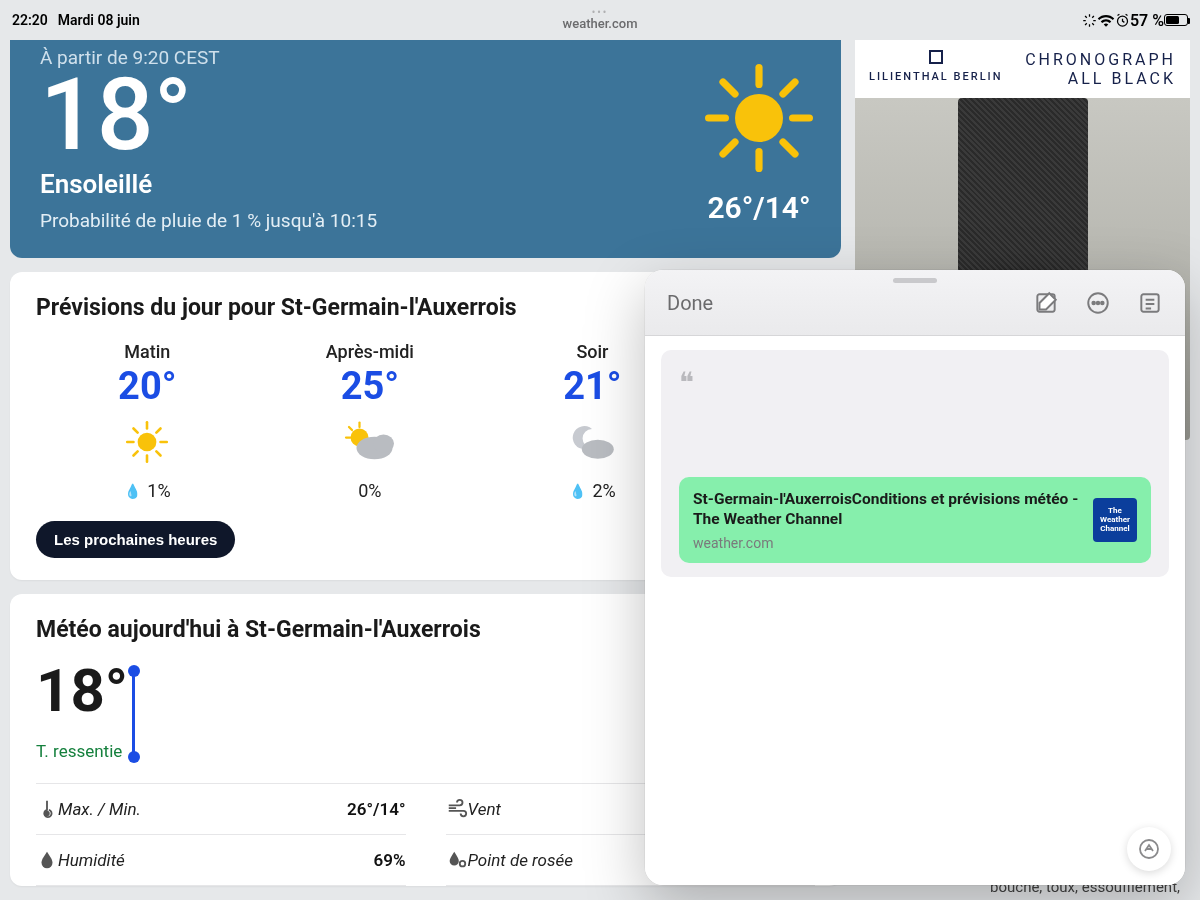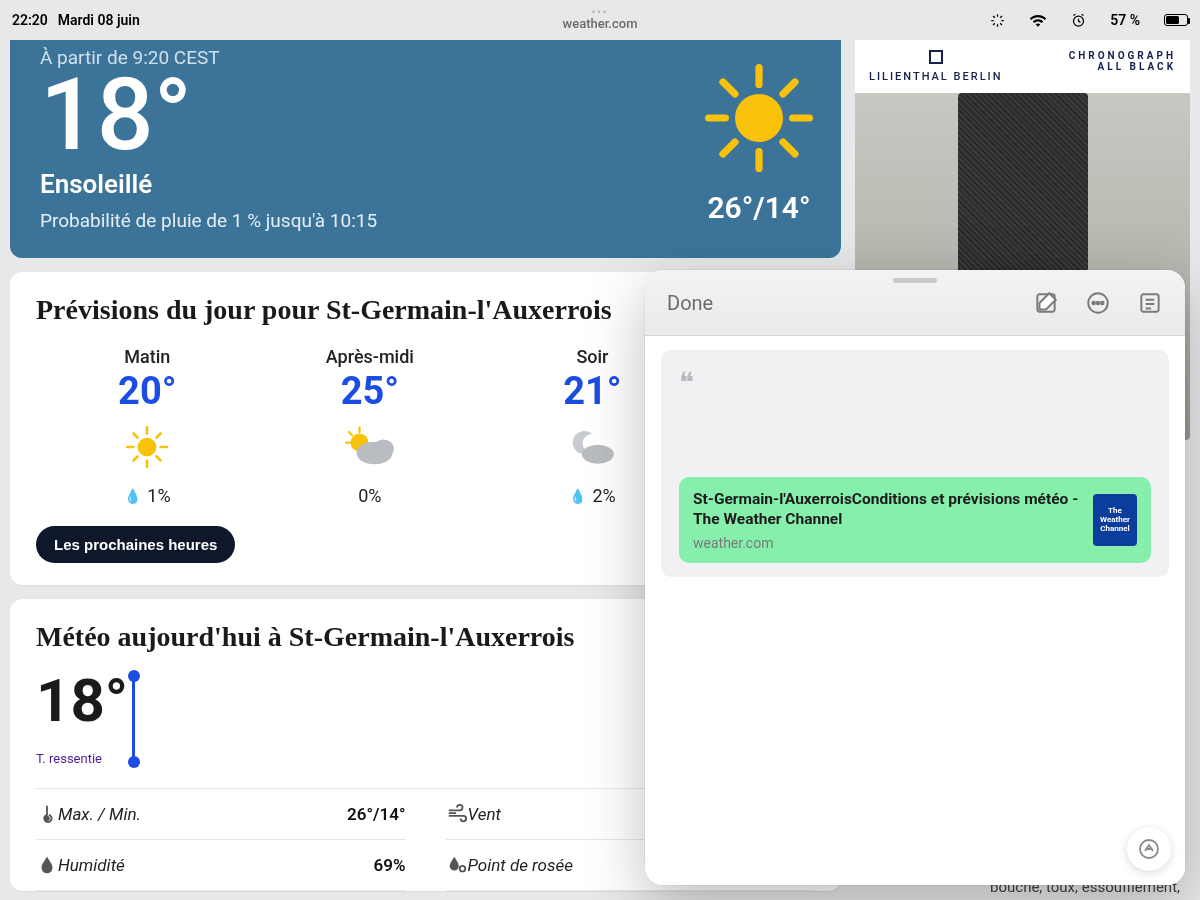--- a/index.html
+++ b/index.html
@@ -27,7 +27,7 @@
   .status-left { display: flex; align-items: flex-start; gap: 10px; font-weight:600;}
   .status-center { position: absolute; left:50%; transform:translateX(-50%); text-align:center; font-size:13px; color:#6b6b6d;}
   .status-center .dots { letter-spacing:2px; color:#b0b0b2; font-size:10px; line-height:6px;}
-  .status-right { display:flex; align-items:center; gap:24px; font-weight:600; font-size:14px;}
+  .status-right { display:flex; align-items:center; gap:0; font-weight:600; font-size:16px;}
   .status-right svg { display:block; }
   .battery-box { width:24px; height:12px; border:1px solid #000; border-radius:3px; position:relative; }
   .battery-box::after{ content:""; position:absolute; right:-3px; top:3px; width:2px; height:6px; background:#000; border-radius:0 1px 1px 0;}

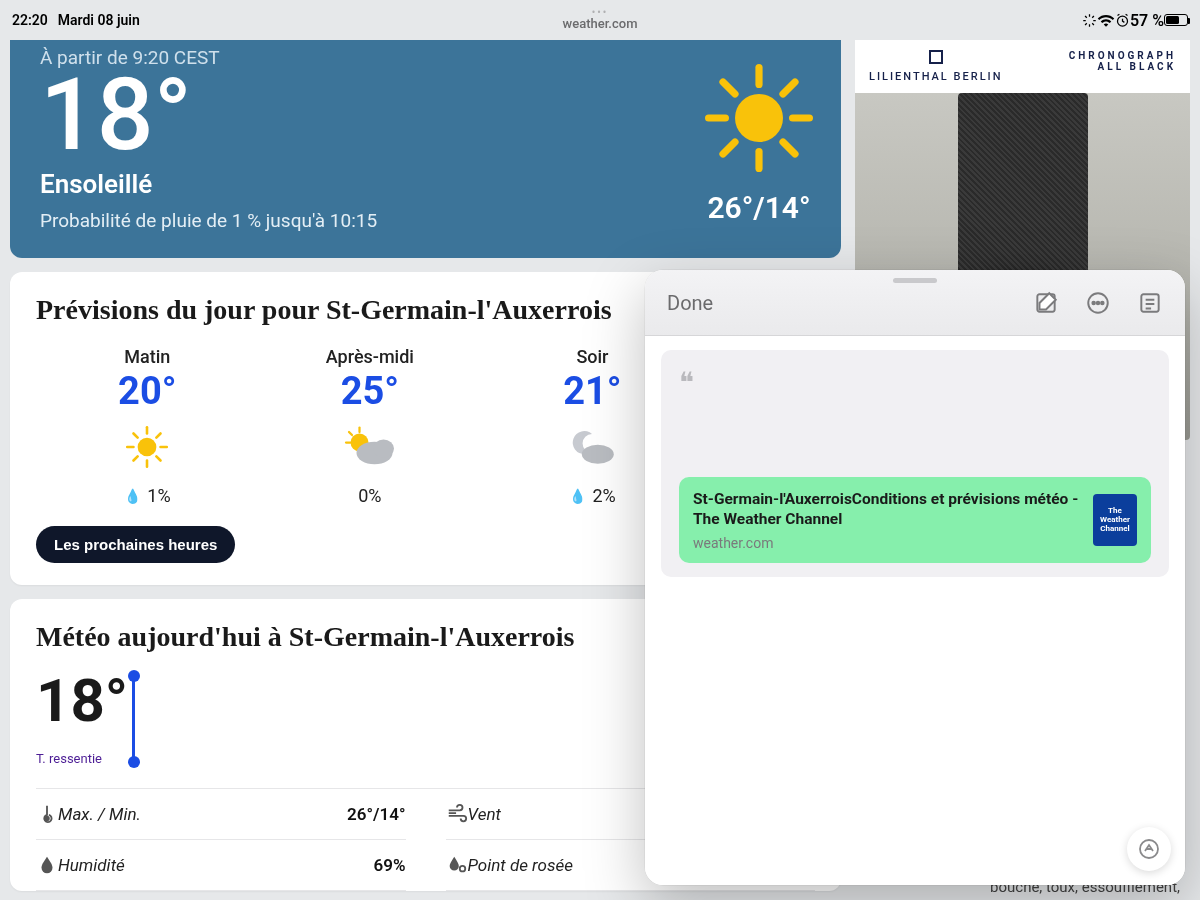--- a/index.html
+++ b/index.html
@@ -323,7 +323,7 @@
           <span class="ad-brand-sq"></span><br>
           <span class="ad-brand">LILIENTHAL BERLIN</span>
         </div>
-        <div style="text-align:right; font-size:10px; letter-spacing:3px; font-weight:700;">
+        <div style="text-align:right; font-size:16px; letter-spacing:3px; font-weight:400;">
           <div>CHRONOGRAPH</div>
           <div>ALL BLACK</div>
         </div>

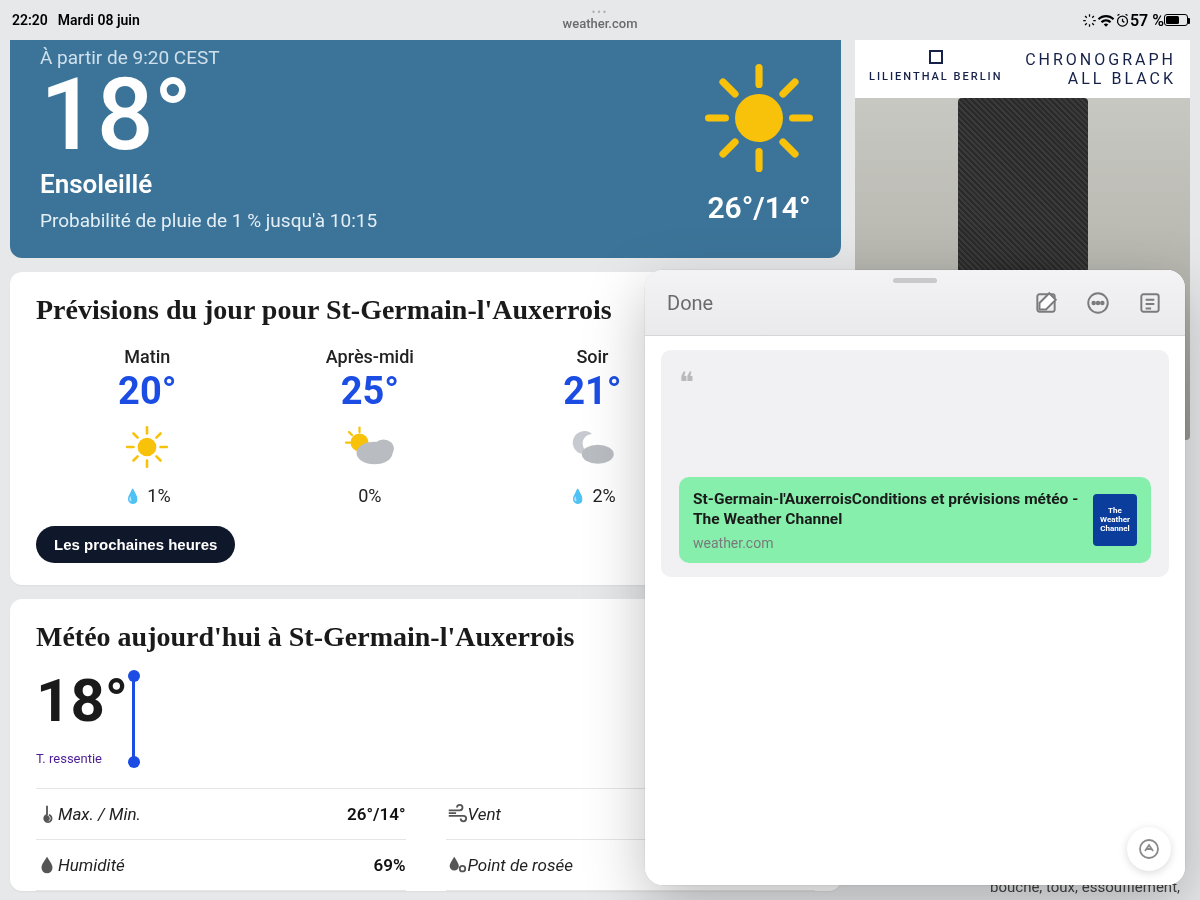--- a/index.html
+++ b/index.html
@@ -54,7 +54,7 @@
   .hilo { font-size:30px; font-weight:600; margin-top:12px;}
   
   .card { background:#fff; border-radius:12px; padding:22px 26px; box-shadow:0 1px 2px rgba(0,0,0,0.05);}
-  .card h2 { font-size:28px; font-weight:700; color:#1a1a1a;font-family:Liberation Serif, serif; }
+  .card h2 { font-size:23px; font-weight:700; color:#1a1a1a; }
   .forecast-row { display:flex; margin-top:20px; }
   .daypart { flex:1; text-align:center; }
   .daypart-label { font-size:18px; font-weight:500; color:#222;}

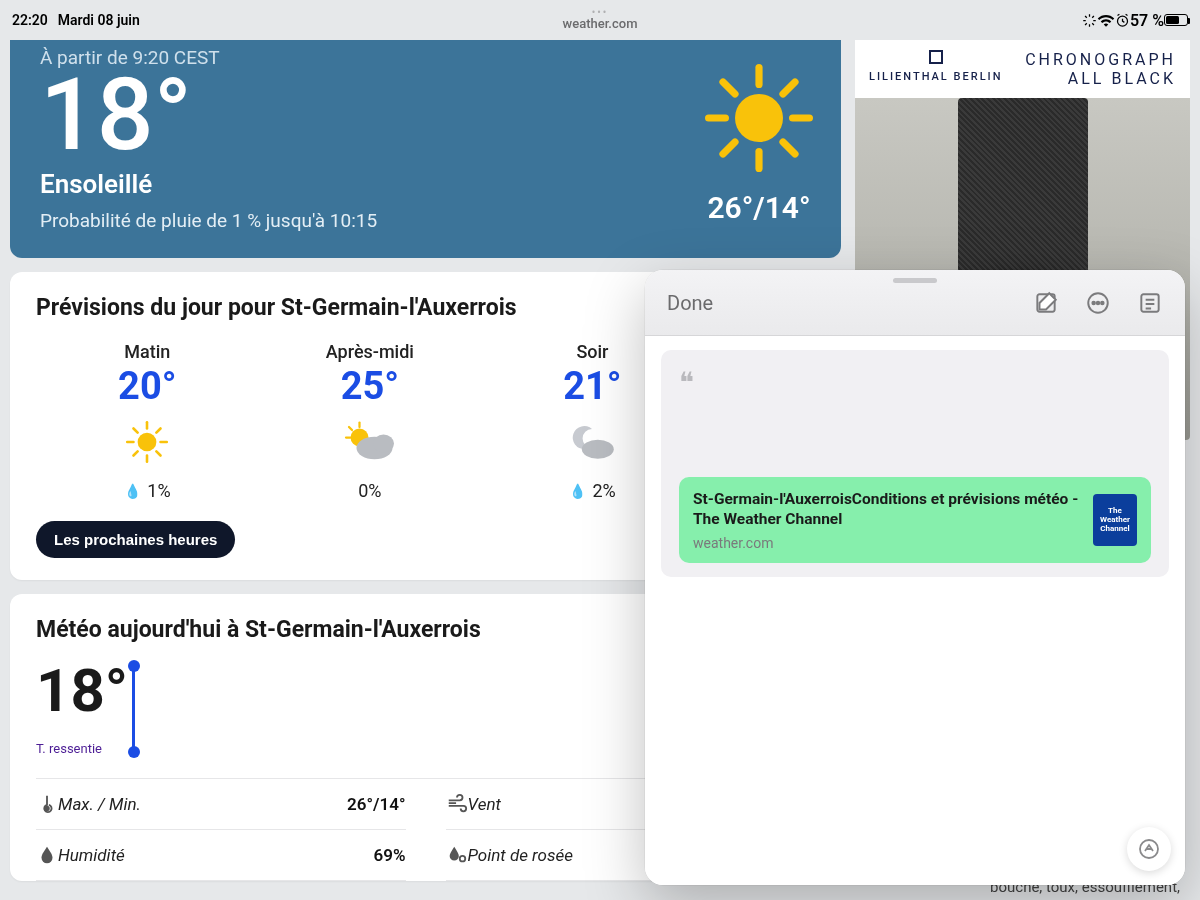--- a/index.html
+++ b/index.html
@@ -126,7 +126,7 @@
   .link-text{ flex:1; }
   .link-title{ font-size:15.5px; font-weight:700; color:#1a1a1a; line-height:1.3;}
   .link-domain{ font-size:14px; color:#7a7a7c; margin-top:6px;}
-  .link-thumb{ width:44px; height:52px; background:#0b3e9c; border-radius:4px; color:#fff; font-size:8px; font-weight:700; display:flex; align-items:center; justify-content:center; text-align:center; line-height:1.1; padding:2px;}
+  .link-thumb{ width:44px; height:44px; background:#0b3e9c; border-radius:4px; color:#fff; font-size:8px; font-weight:700; display:flex; align-items:center; justify-content:center; text-align:center; line-height:1.1; padding:2px;}
   .markup-btn{
     position:absolute; right:14px; bottom:14px; width:44px; height:44px; border-radius:50%;
     background:#fff; box-shadow:0 2px 8px rgba(0,0,0,0.15); display:flex; align-items:center; justify-content:center; color:#8a8a8c;

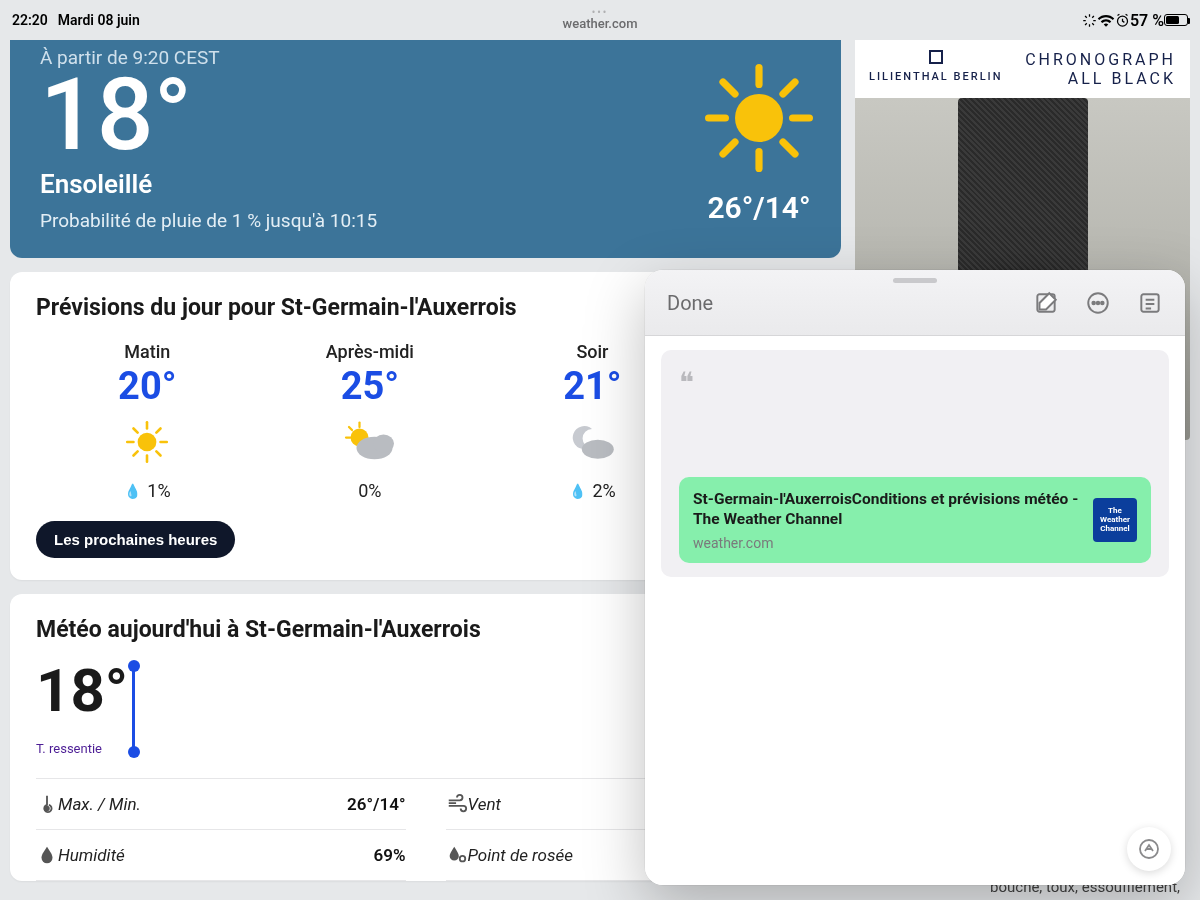--- a/index.html
+++ b/index.html
@@ -69,7 +69,7 @@
   
   .feels { display:flex; align-items:flex-end; gap:0; margin-top:18px; position:relative;}
   .feels-temp { font-size:60px; font-weight:700; color:#1a1a1a; line-height:1;}
-  .feels-label { font-size:13px; color:#4c1d95; margin-top:20px;}
+  .feels-label { font-size:17px; color:#15803d; margin-top:20px;}
   .feels-slider { position:relative; margin-left:4px; height:80px; display:flex; align-items:flex-end;}
   .slider-line { width:3px; height:86px; background:linear-gradient(#1b4de4,#1b4de4); border-radius:2px; position:relative; margin-bottom:4px;}
   .slider-dot-top,.slider-dot-bot{ position:absolute; left:50%; transform:translateX(-50%); width:12px;height:12px; background:#1b4de4; border-radius:50%;}

